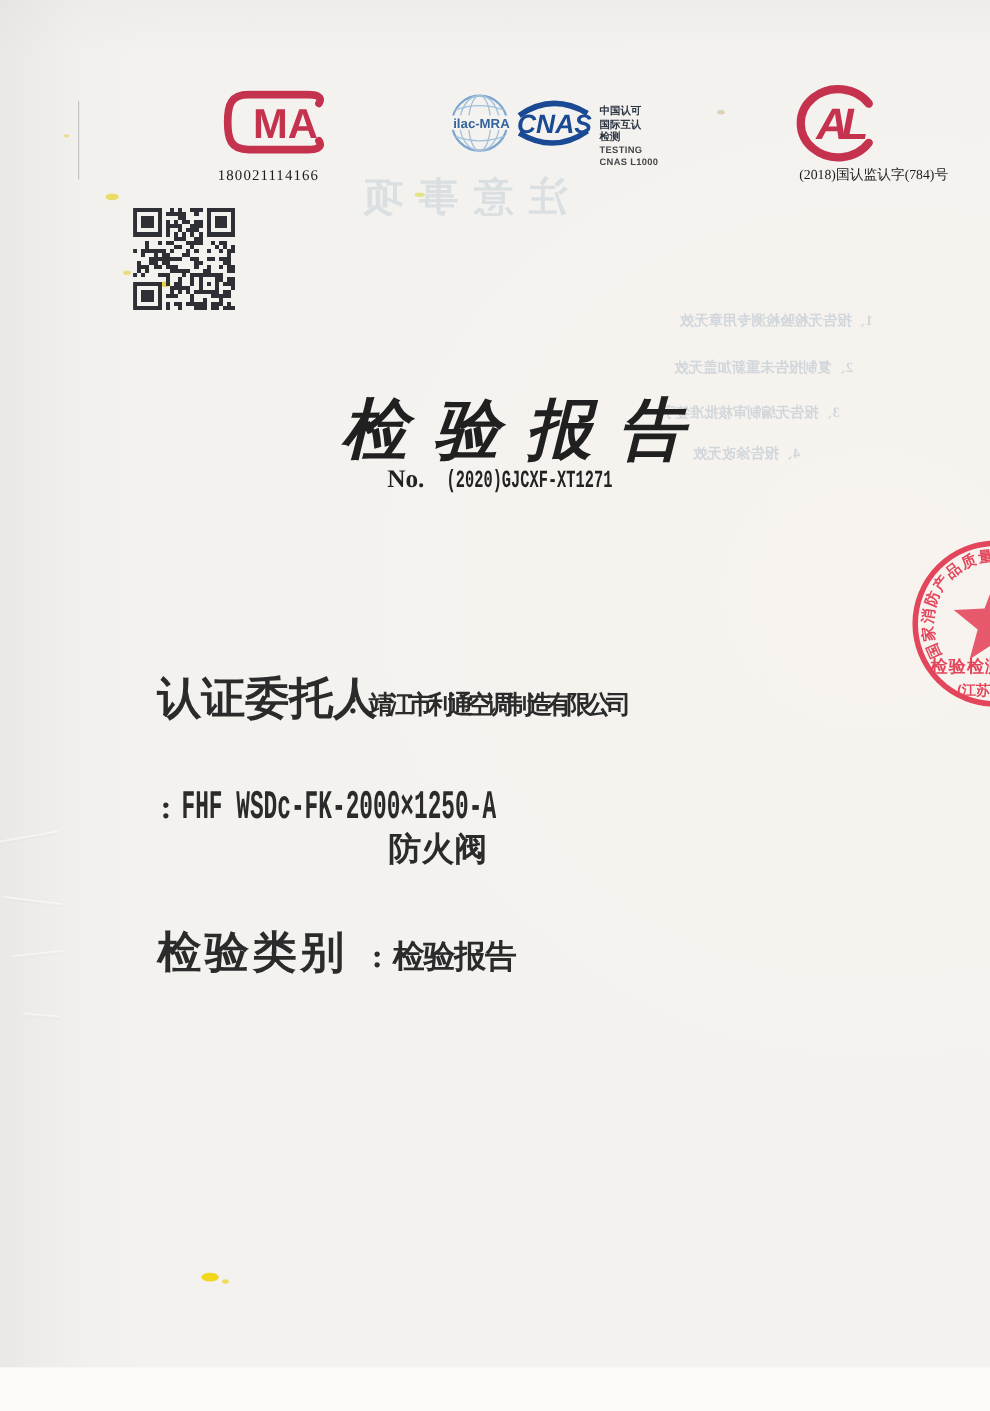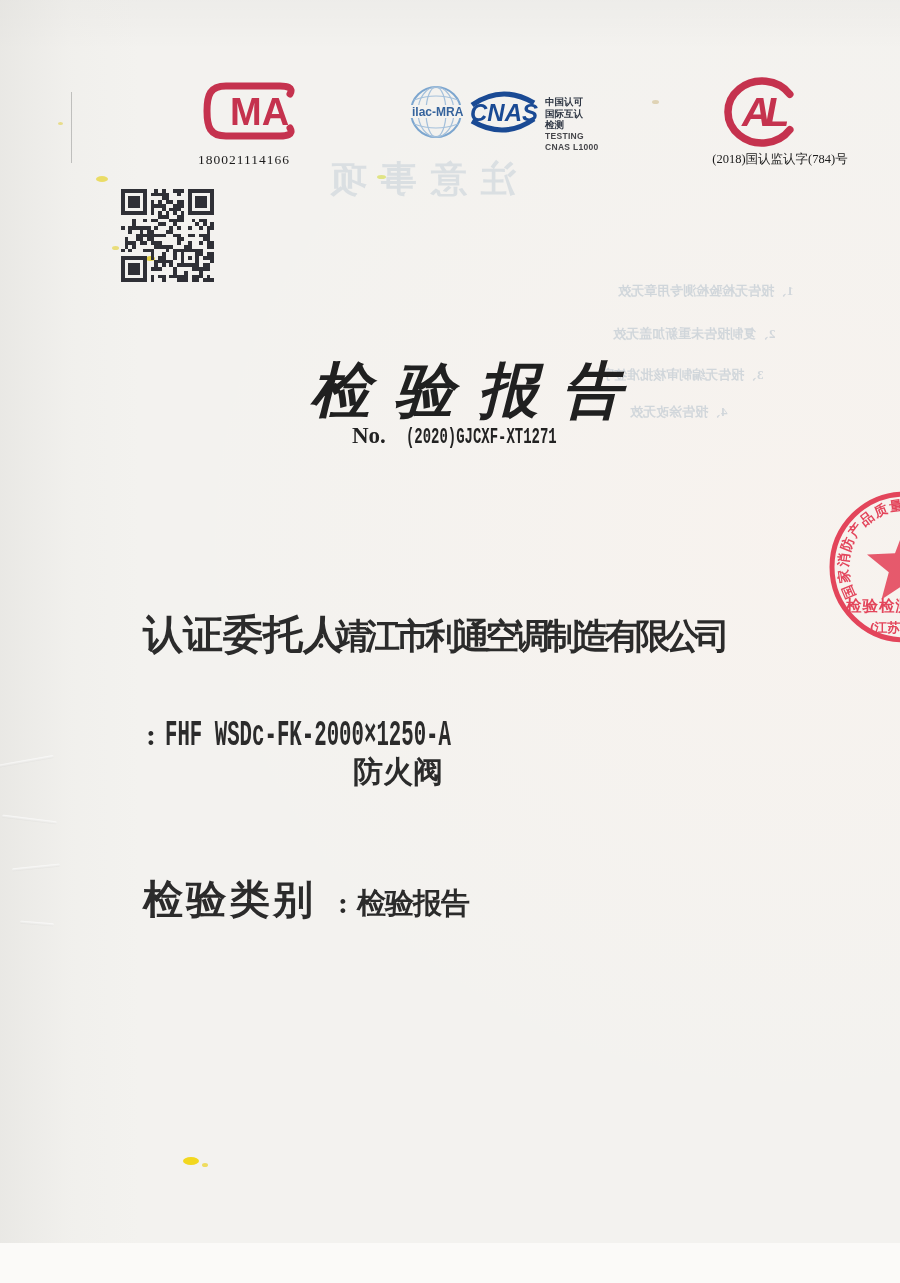--- a/index.html
+++ b/index.html
@@ -40,7 +40,7 @@
   .accred div{font-size:9.5px;line-height:11.5px;color:#2d3542;font-weight:700;}
   .accred div.en{font-size:8.5px;color:#46464a;letter-spacing:.3px;}
   .cal{position:absolute;left:722px;top:76px;}
-  .cal-caption{position:absolute;left:698px;top:151px;width:164px;text-align:center;
+  .cal-caption{position:absolute;left:698px;top:151px;width:164px;text-align:right;
     font-size:12.5px;color:#1c1c1c;}
   .qr{position:absolute;left:121px;top:189px;}
   

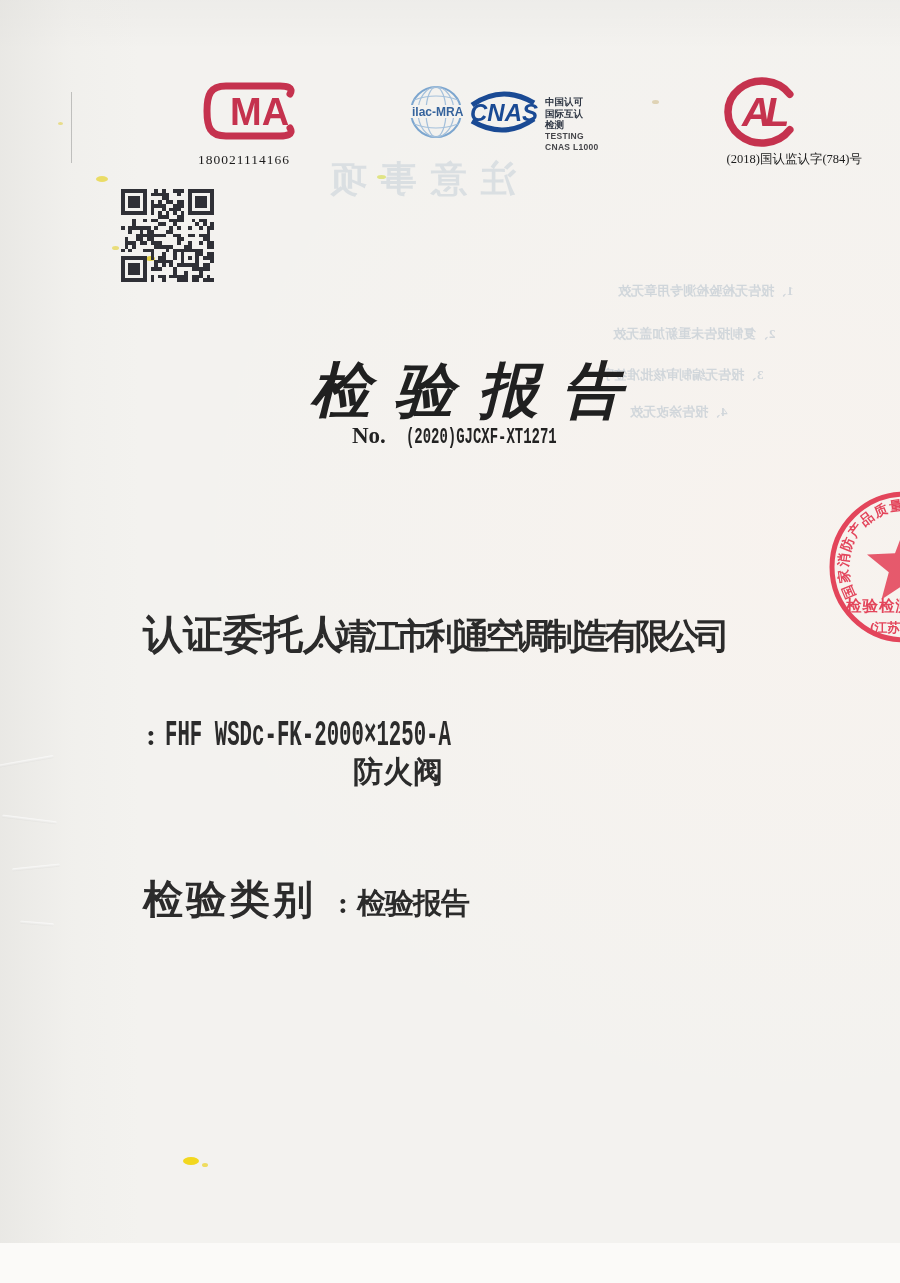--- a/index.html
+++ b/index.html
@@ -55,7 +55,7 @@
   .flabel{display:inline-block;width:170px;text-align:justify;text-align-last:justify;font-size:40px;}
   .colon{font-size:30px;margin:0 9px 0 3px;}
   .row3 .colon{margin-left:25px;}
-  .fvalue-cjk{font-size:35px;letter-spacing:-5px;}
+  .fvalue-cjk{font-size:23px;letter-spacing:-5px;}
   .fvalue-model{display:inline-block;font-family:"Liberation Mono","DejaVu Sans Mono",monospace;
     font-size:37px;font-weight:700;transform:scaleX(0.56);transform-origin:0 62%;white-space:nowrap;}
   .fvalue-type{font-size:29px;letter-spacing:-1px;}

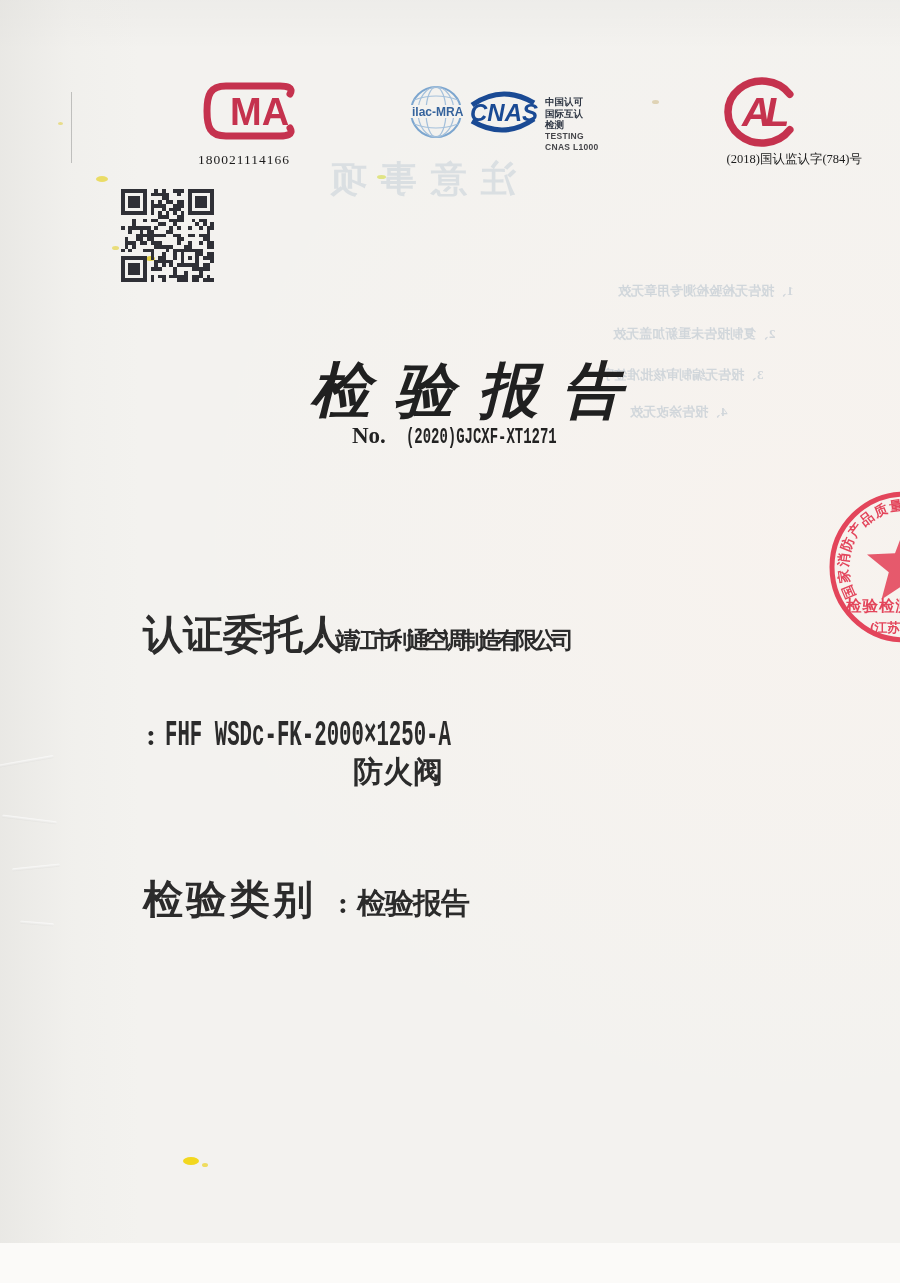--- a/index.html
+++ b/index.html
@@ -59,7 +59,7 @@
   .fvalue-model{display:inline-block;font-family:"Liberation Mono","DejaVu Sans Mono",monospace;
     font-size:37px;font-weight:700;transform:scaleX(0.56);transform-origin:0 62%;white-space:nowrap;}
   .fvalue-type{font-size:29px;letter-spacing:-1px;}
-  .row1{top:607px;} .row2{top:714px;} .row3{top:872px;justify-content:space-between;}
+  .row1{top:607px;} .row2{top:714px;} .row3{top:838px;justify-content:space-between;}
   .fvalue2{position:absolute;left:353px;top:752px;font-size:30px;font-weight:700;color:#2b2b2b;}
   
   .footer{position:absolute;left:262px;top:1070px;font-size:32px;font-weight:700;

